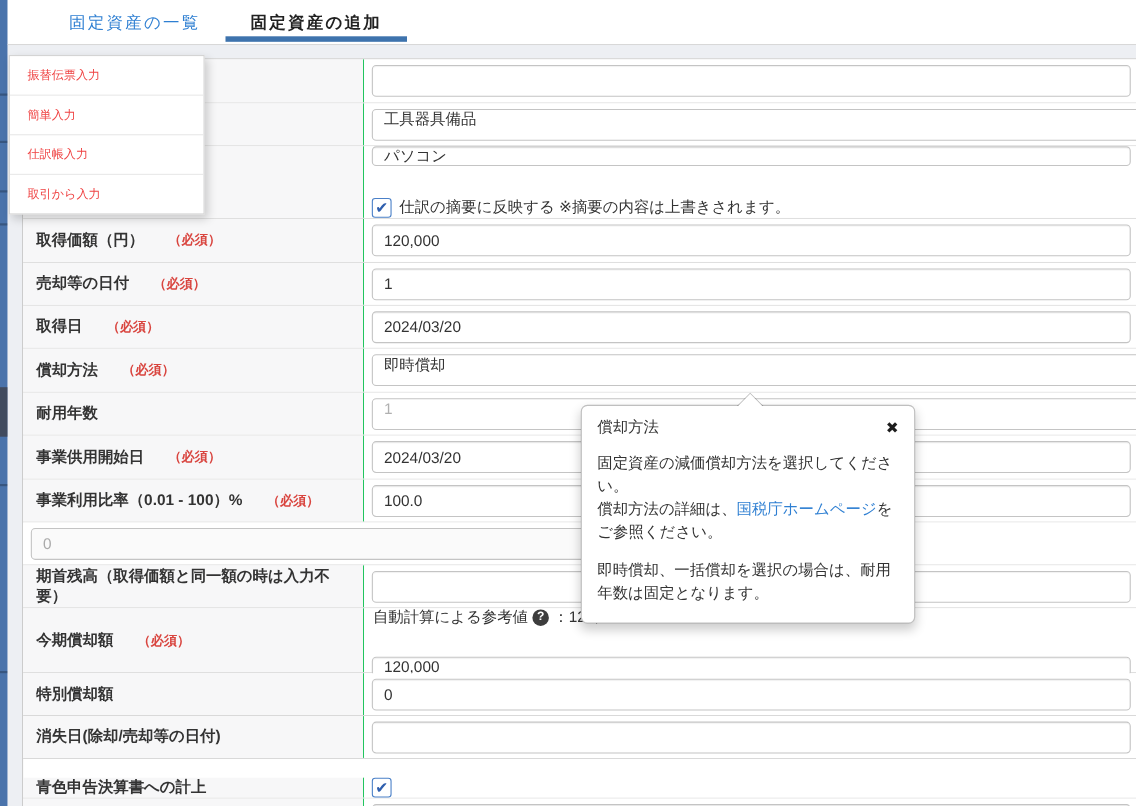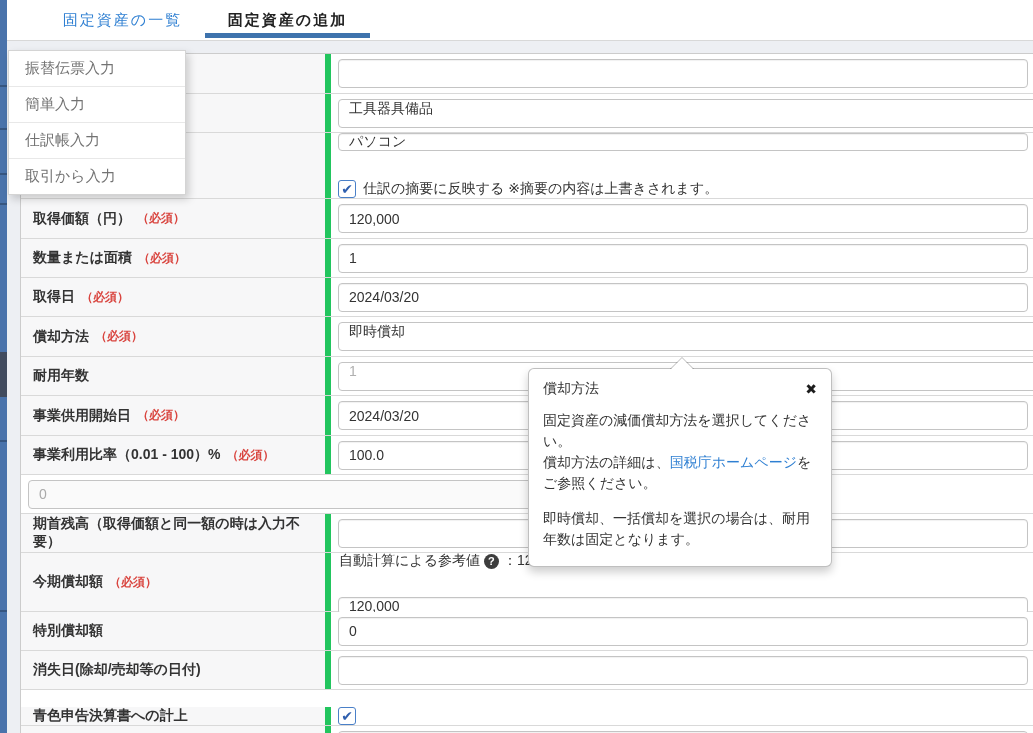--- a/index.html
+++ b/index.html
@@ -49,7 +49,7 @@
 
   
   .menu{position:absolute;left:8px;top:50px;width:176px;background:#fff;border:1px solid #d4d4d4;box-shadow:3px 4px 8px rgba(0,0,0,.18);z-index:10;}
-  .menu-item{height:35px;display:flex;align-items:center;padding-left:16px;font-size:15px;color:#737373;cursor:pointer;border-bottom:1px solid #e8e8e8;}
+  .menu-item{height:35px;display:flex;align-items:center;padding-left:16px;font-size:11px;color:#ef4444;cursor:pointer;border-bottom:1px solid #e8e8e8;}
   .menu-item:last-child{border-bottom:none;}
 
   

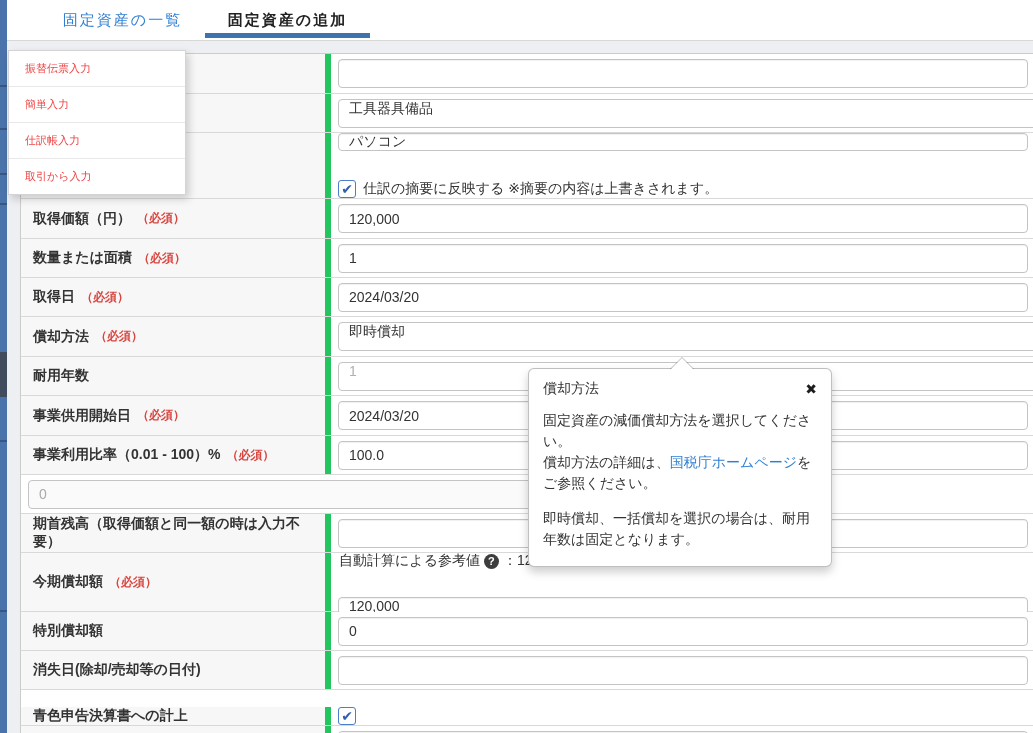--- a/index.html
+++ b/index.html
@@ -26,7 +26,7 @@
   .formtable{position:absolute;left:13px;top:12px;right:0;border-top:1px solid #cccccc;border-left:1px solid #cccccc;background:#fff;}
   .row{display:flex;box-sizing:border-box;border-bottom:1px solid #d9d9d9;}
   .h40{height:40px;} .h39{height:39px;} .h66{height:66px;} .h59{height:59px;} .h36{height:36px;align-items:flex-end;}
-  .cell-label{width:310px;flex:0 0 310px;box-sizing:border-box;background:#f7f7f8;border-right:6px solid #22c55e;display:flex;align-items:center;padding:0 8px 0 12px;}
+  .cell-label{width:310px;flex:0 0 310px;box-sizing:border-box;background:#f7f7f8;border-right:1px solid #22c55e;display:flex;align-items:center;padding:0 8px 0 12px;gap:16px;}
   .lbl{font-size:14px;font-weight:bold;color:#333;}
   .req{font-size:12px;font-weight:bold;color:var(--required_red);margin-left:6px;white-space:nowrap;}
   .cell-value{flex:1 1 auto;background:#fff;display:flex;align-items:center;padding:0 6px 0 7px;}

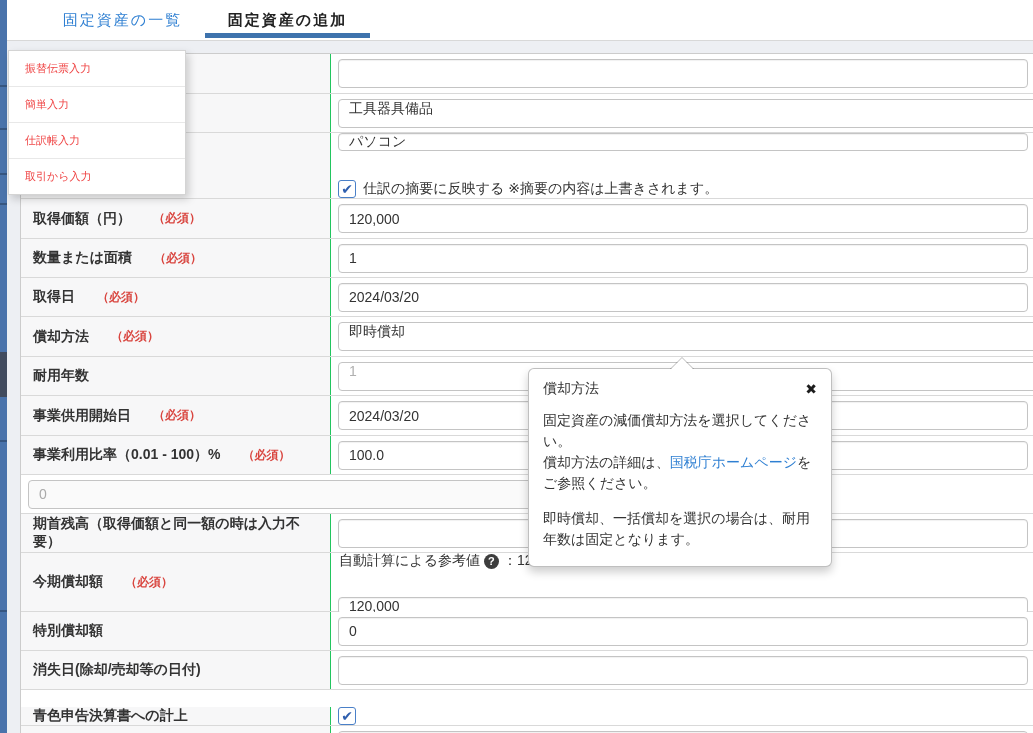--- a/index.html
+++ b/index.html
@@ -133,7 +133,7 @@
 
     <div class="row h39">
       <div class="cell-label">
-        <span class="lbl">数量または面積</span>
+        <span class="lbl">売却等の日付</span>
         <span class="req">（必須）</span>
       </div>
       <div class="cell-value">

